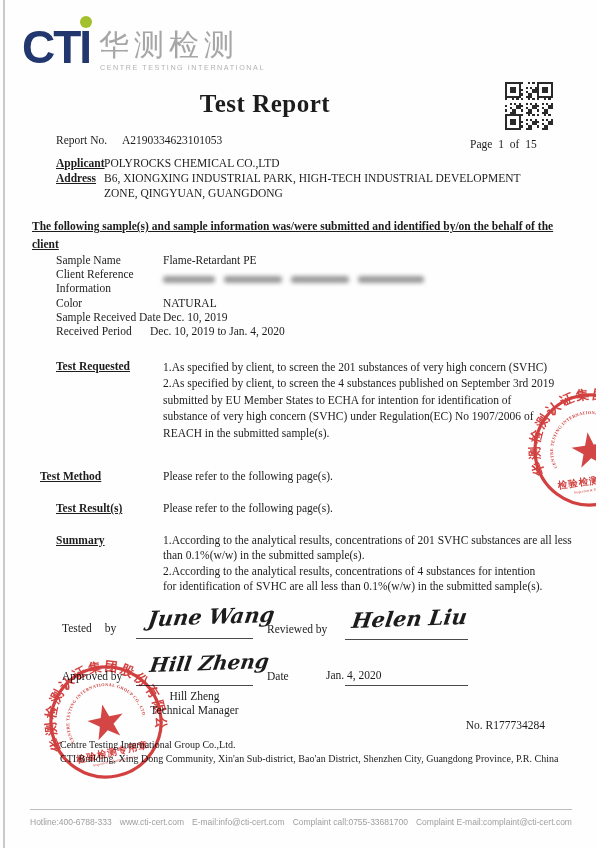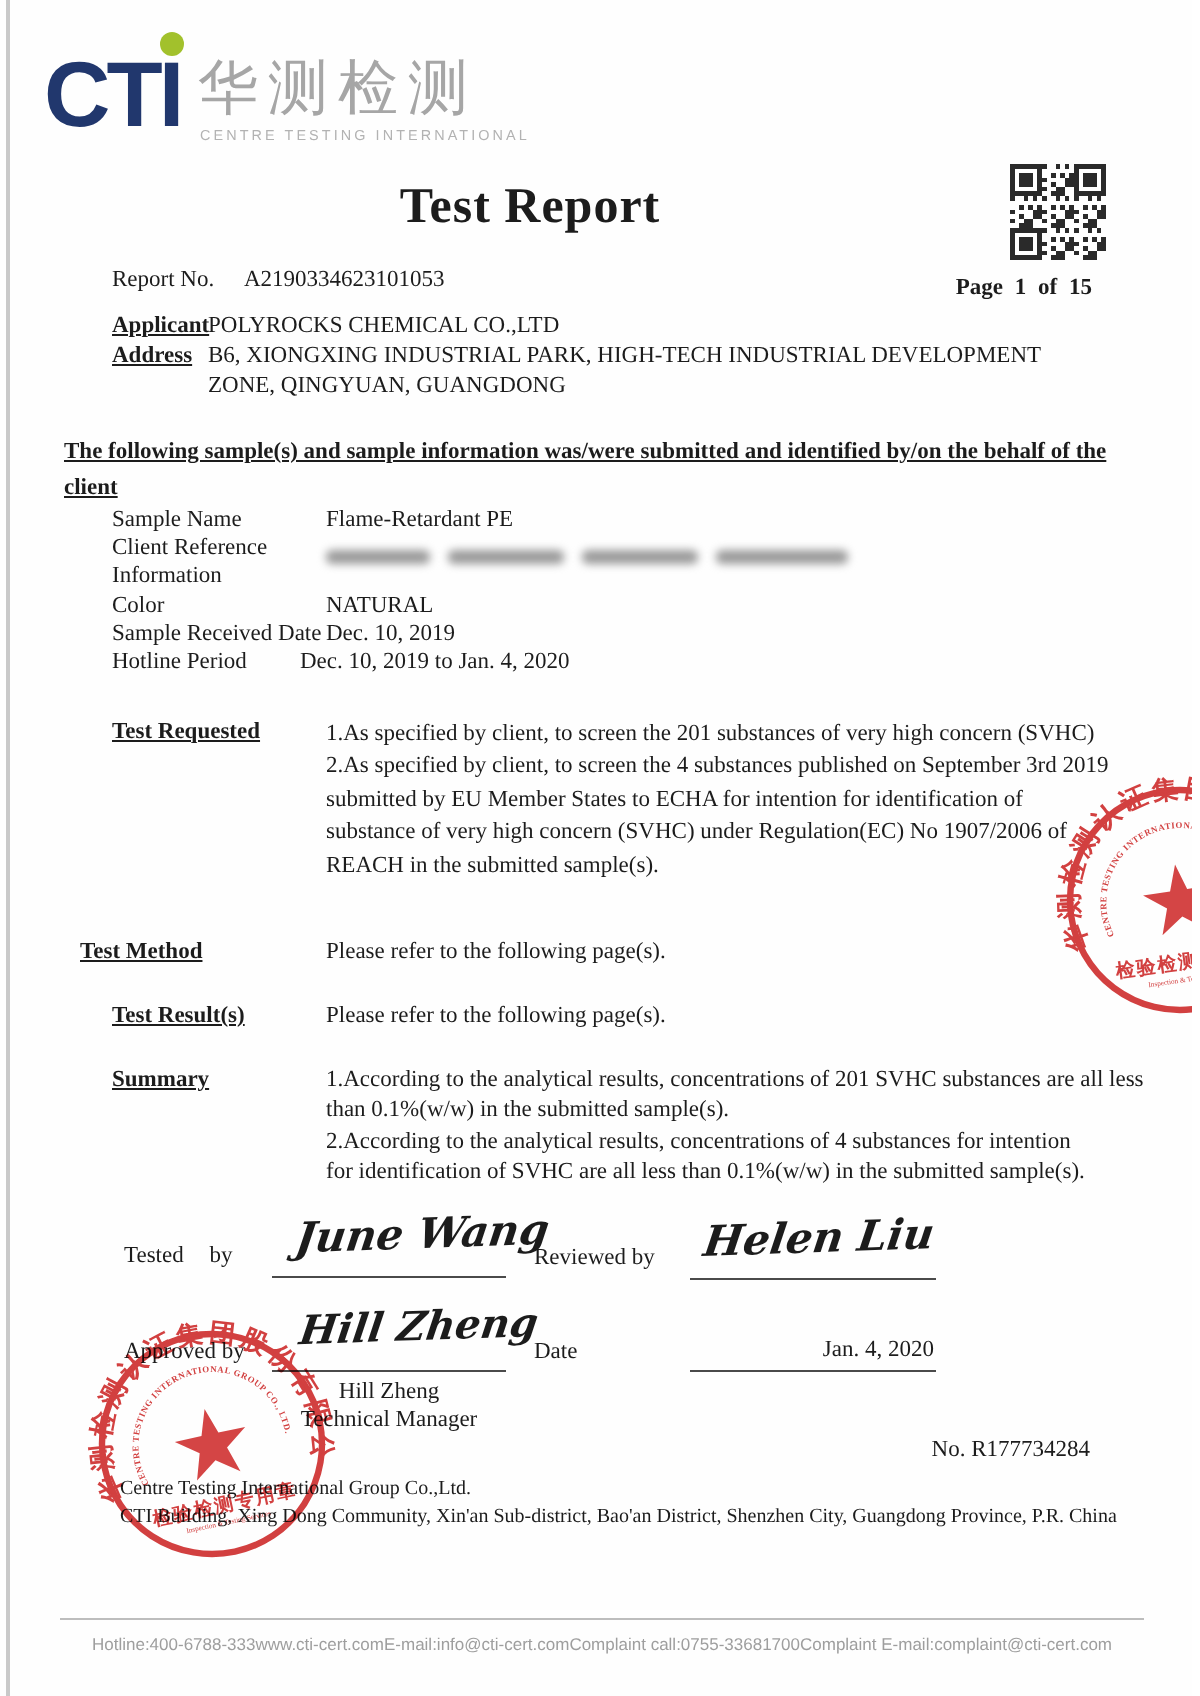--- a/index.html
+++ b/index.html
@@ -23,8 +23,8 @@
   .title{position:absolute;left:55px;top:90px;width:420px;text-align:center;
     font-size:25px;font-weight:bold;letter-spacing:0.5px;}
   .qr{position:absolute;left:505px;top:82px;width:48px;height:48px;}
-  .page-info{position:absolute;left:470px;top:138px;width:76px;text-align:right;
-    font-size:11.5px;word-spacing:3px;font-weight:bold;}
+  .page-info{position:absolute;left:470px;top:138px;width:76px;text-align:left;
+    font-size:11.5px;word-spacing:3px;}
   
   .sig{font-family:"DejaVu Serif",serif;font-style:italic;font-weight:bold;font-size:21px;
     transform:rotate(-2deg) skewX(-10deg);white-space:nowrap;}

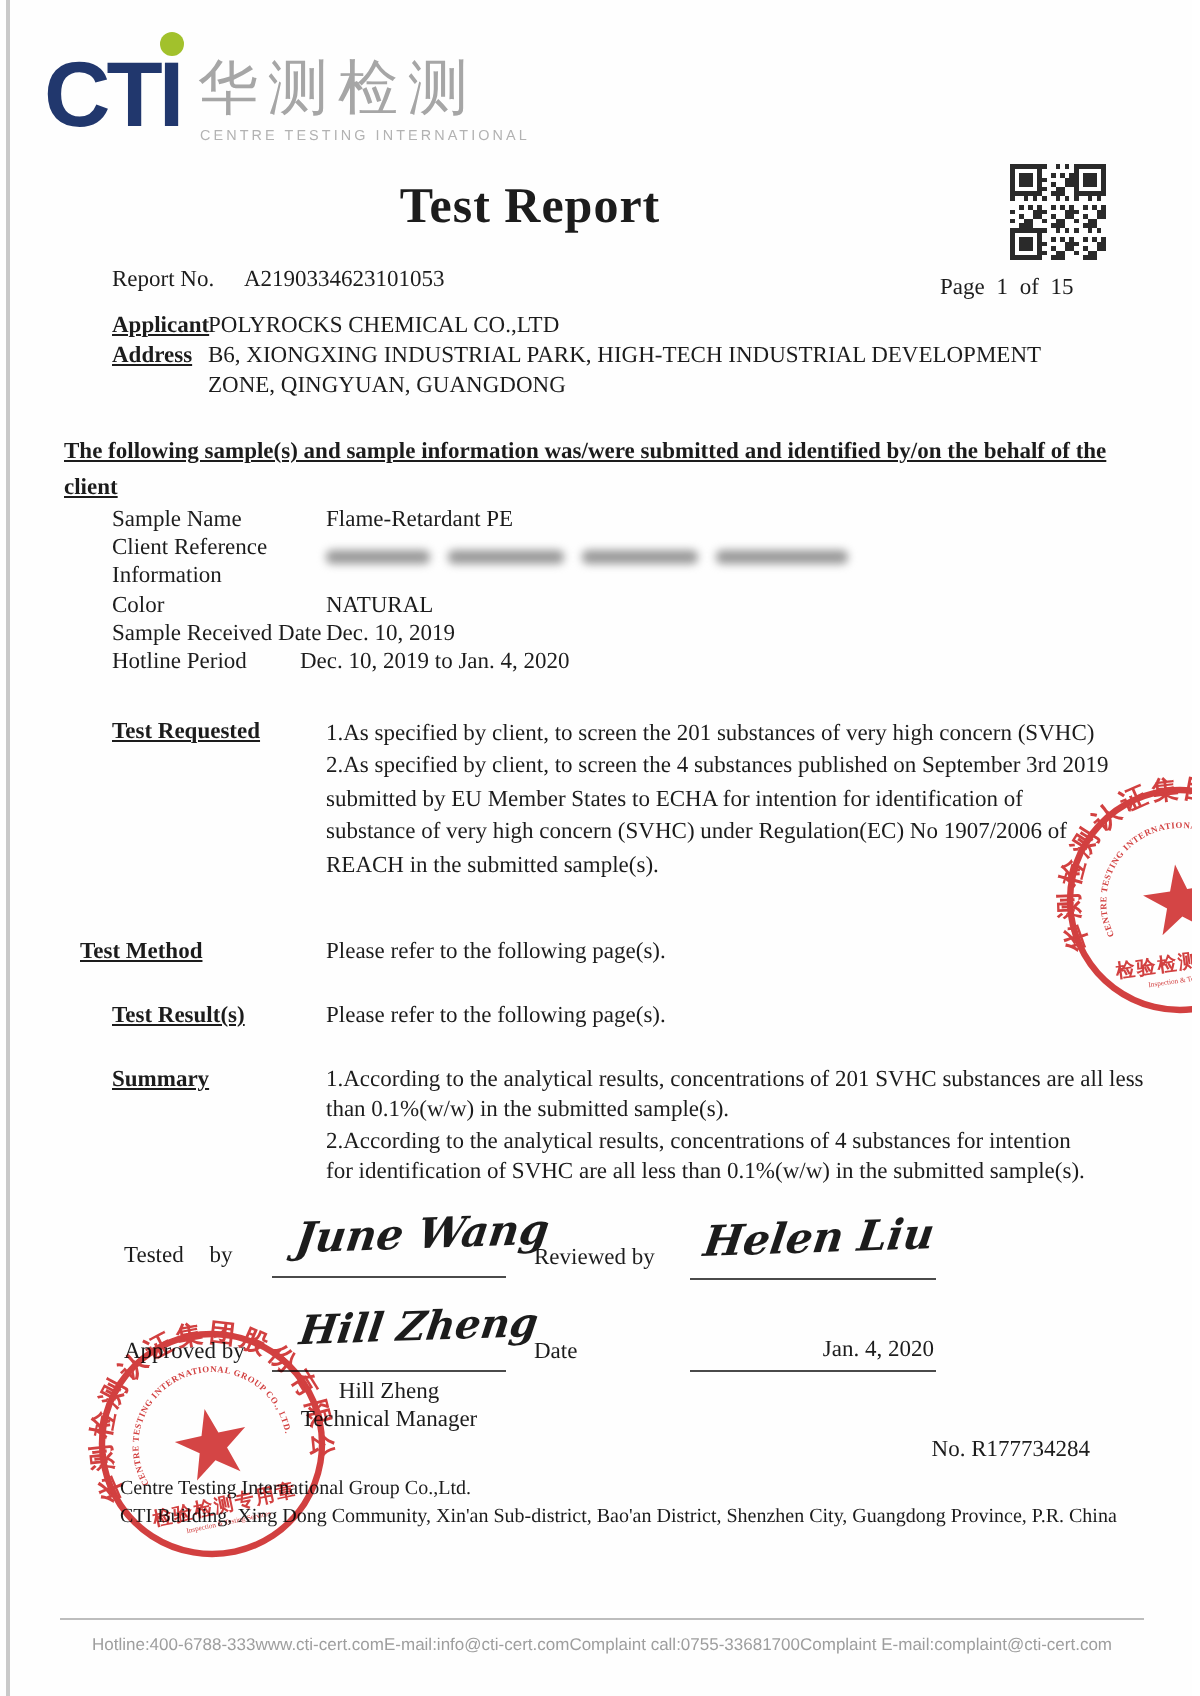--- a/index.html
+++ b/index.html
@@ -190,7 +190,7 @@
   <div class="abs txt" style="left:163px;top:296px">NATURAL</div>
   <div class="abs txt" style="left:56px;top:310px">Sample Received Date</div>
   <div class="abs txt" style="left:163px;top:310px">Dec. 10, 2019</div>
-  <div class="abs txt" style="left:56px;top:324px">Hotline Period</div>
+  <div class="abs txt" style="left:56px;top:324px">Received Period</div>
   <div class="abs txt" style="left:150px;top:324px">Dec. 10, 2019 to Jan. 4, 2020</div>
 
   <div class="abs txt bold" style="left:56px;top:359px">Test Requested</div>

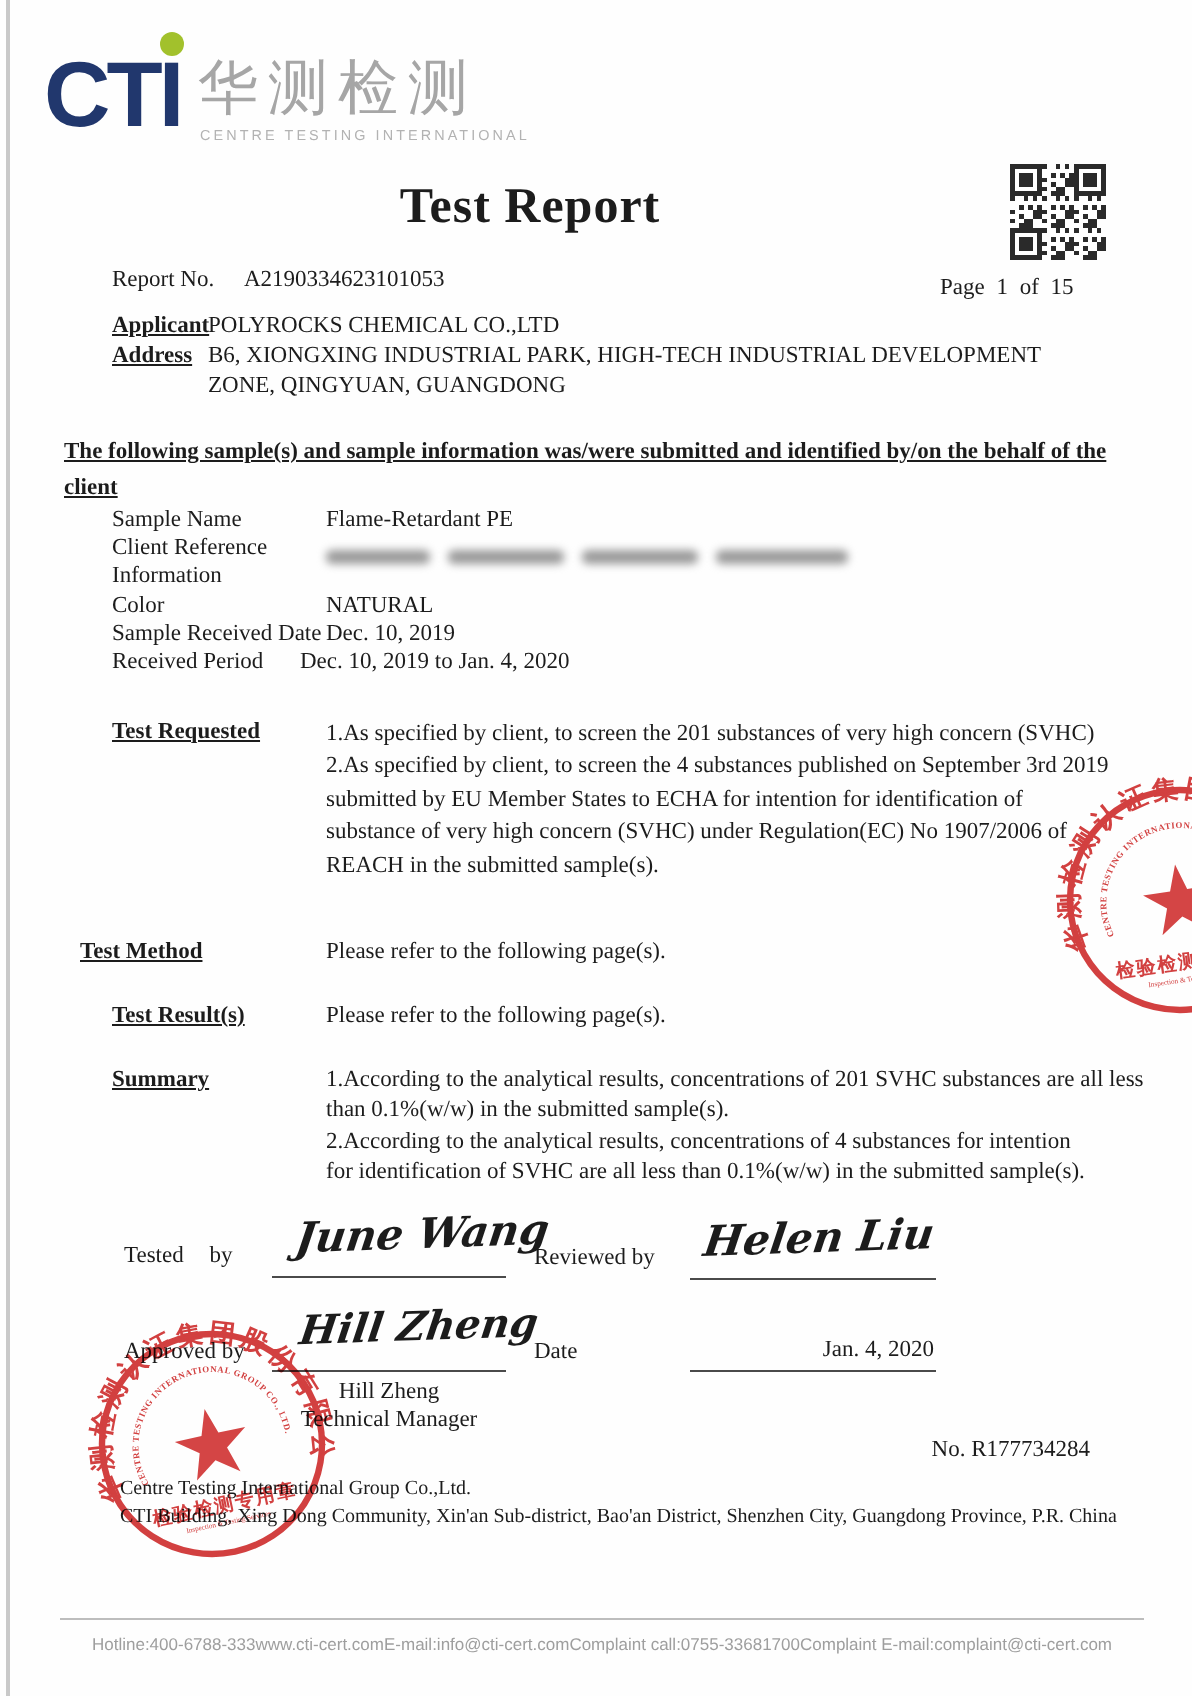--- a/index.html
+++ b/index.html
@@ -228,7 +228,7 @@
   <div class="abs txt" style="left:136px;top:689px;width:117px;text-align:center">Hill Zheng</div>
   <div class="abs txt" style="left:136px;top:703px;width:117px;text-align:center">Technical Manager</div>
   <div class="abs txt" style="left:267px;top:669px">Date</div>
-  <div class="abs txt" style="left:344px;top:668px;width:123px;text-align:right">Jan. 4, 2020</div>
+  <div class="abs txt" style="left:326px;top:668px;width:123px;text-align:left">Jan. 4, 2020</div>
   <div class="sigline" style="left:345px;top:685px;width:123px"></div>
 
   <div class="abs txt" style="left:420px;top:718px;width:125px;text-align:right">No. R177734284</div>

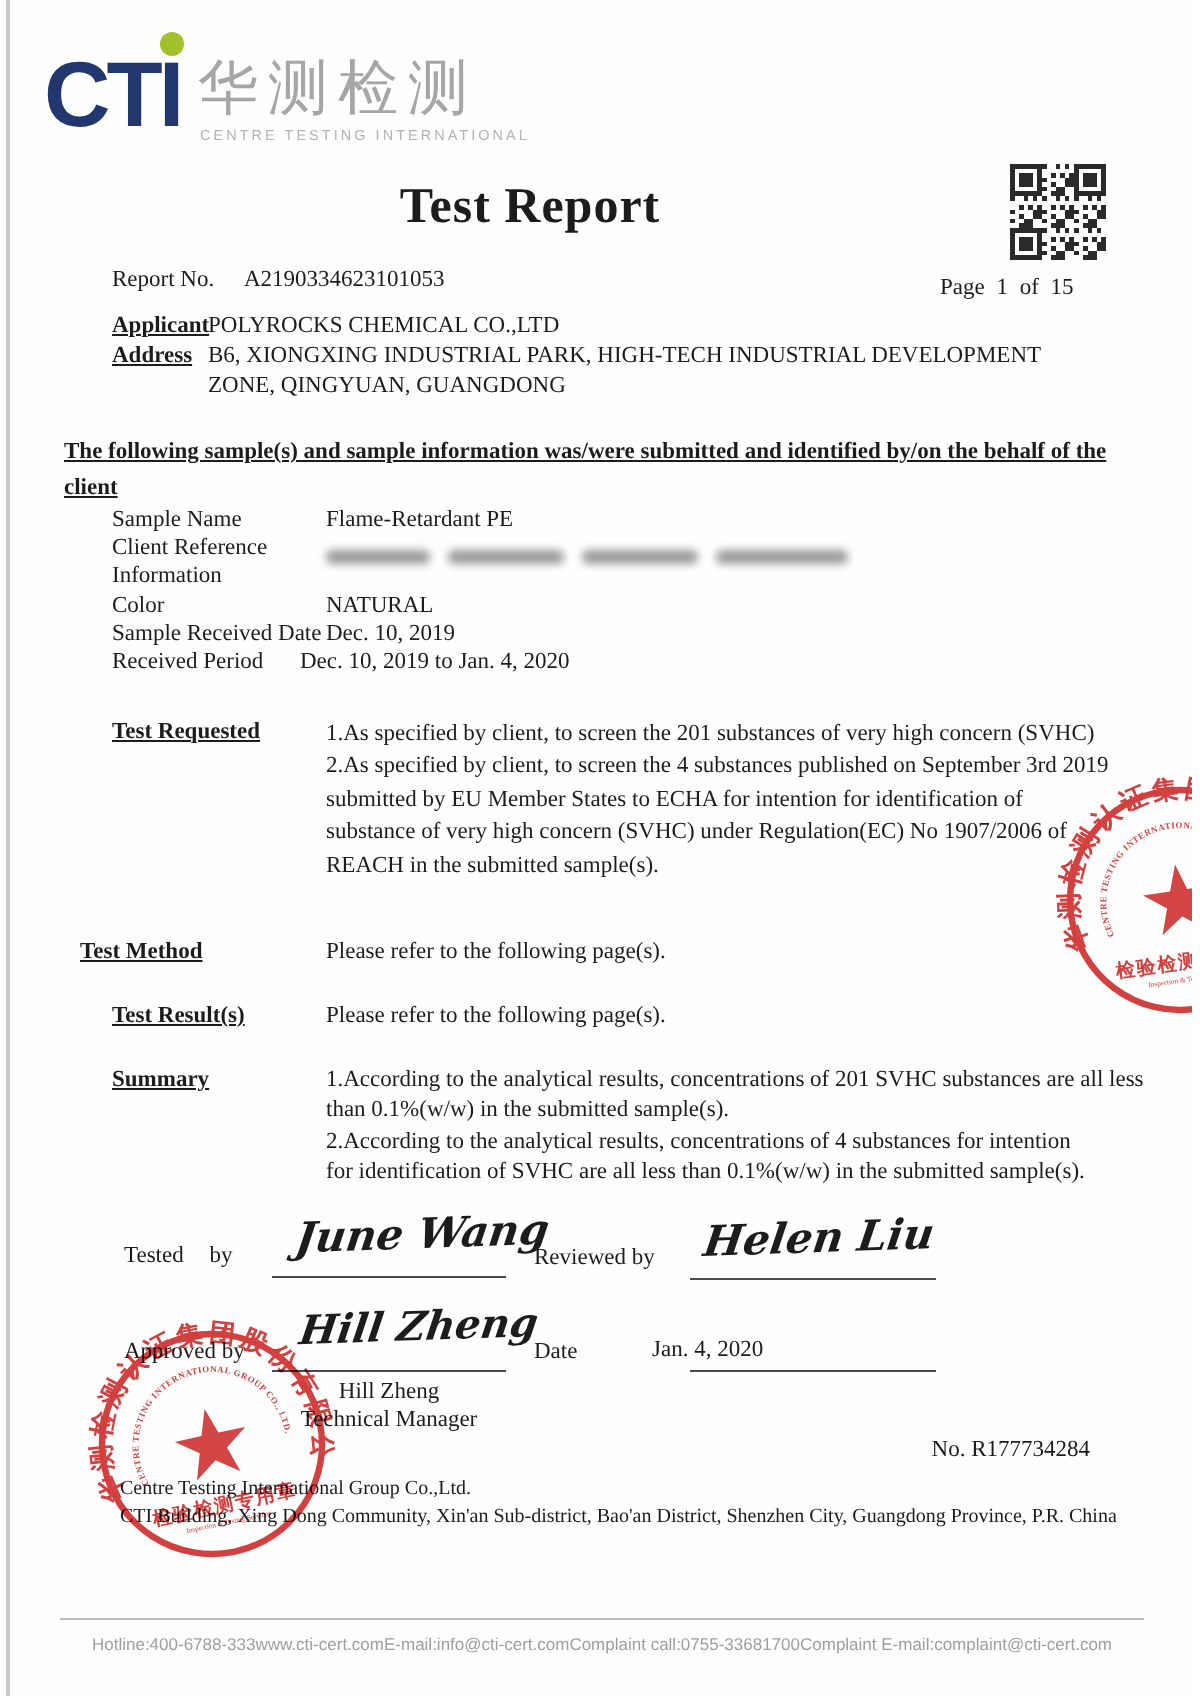--- a/index.html
+++ b/index.html
@@ -33,7 +33,7 @@
     filter:blur(2px);margin-right:9px;vertical-align:middle;}
   .stamp{position:absolute;mix-blend-mode:multiply;opacity:0.92;}
   .footer-bar{position:absolute;left:30px;top:809px;width:542px;height:1px;background:#bdbdbd;}
-  .footer-row{position:absolute;left:30px;top:817px;width:542px;display:flex;justify-content:center;
+  .footer-row{position:absolute;left:30px;top:817px;width:542px;display:flex;justify-content:space-between;
     font-family:"Liberation Sans",sans-serif;font-size:8.5px;color:#9e9e9e;}
   .body-lines div{white-space:nowrap;}
 </style>

